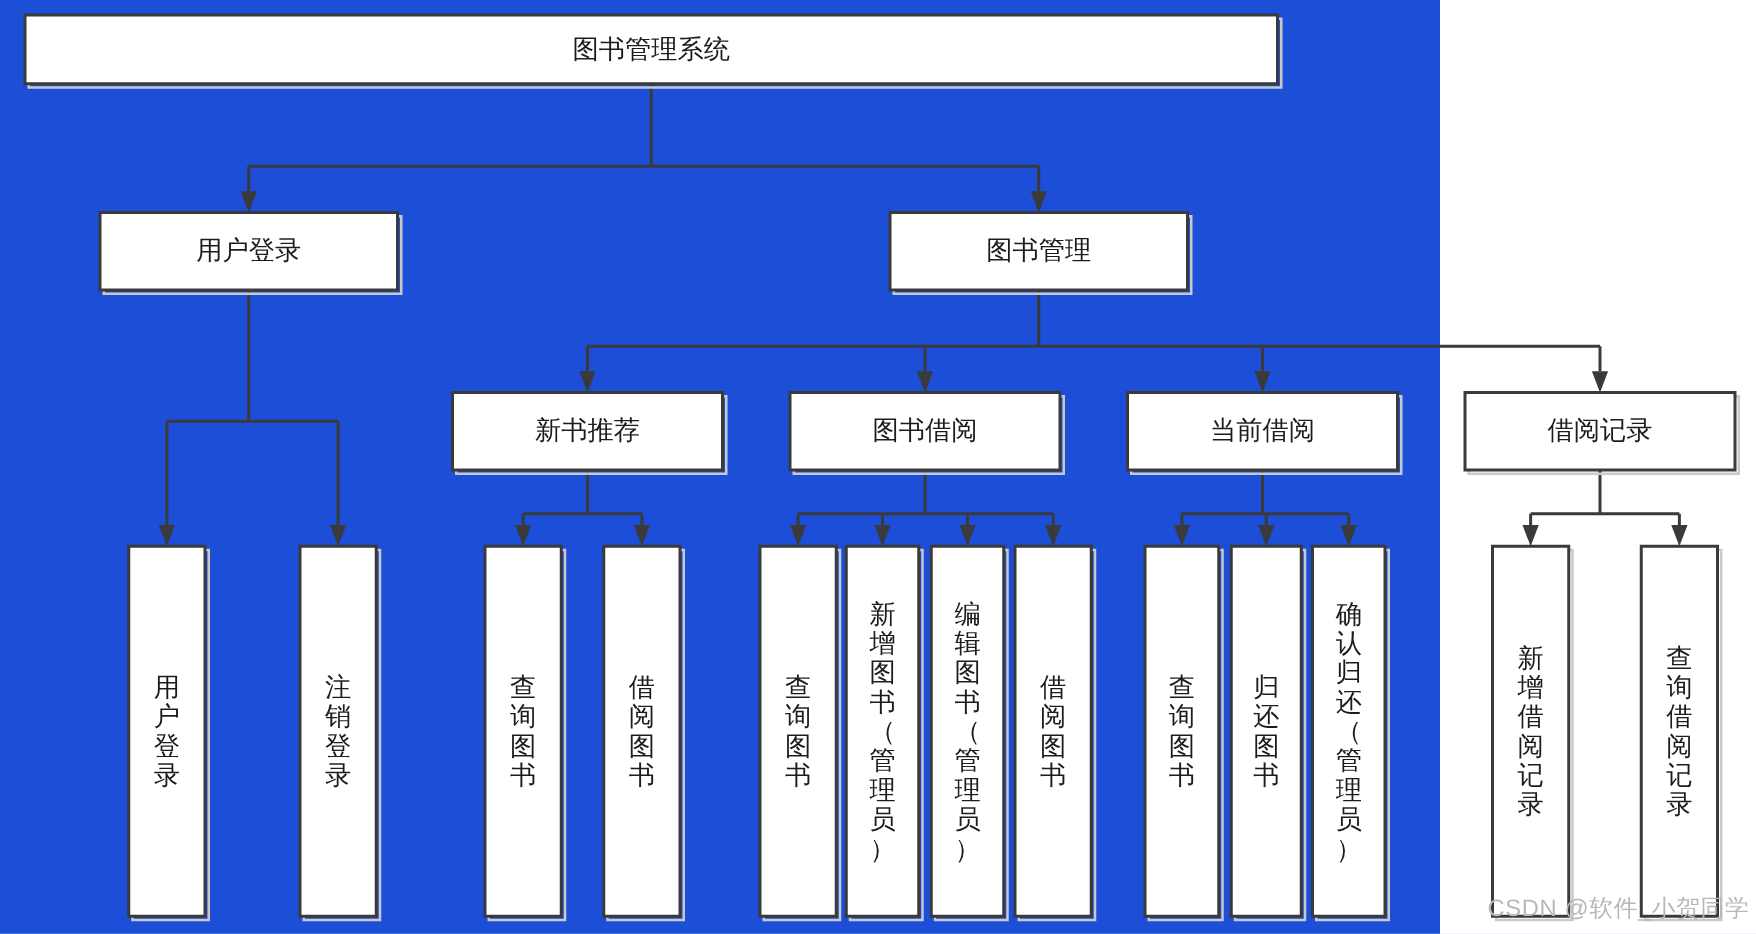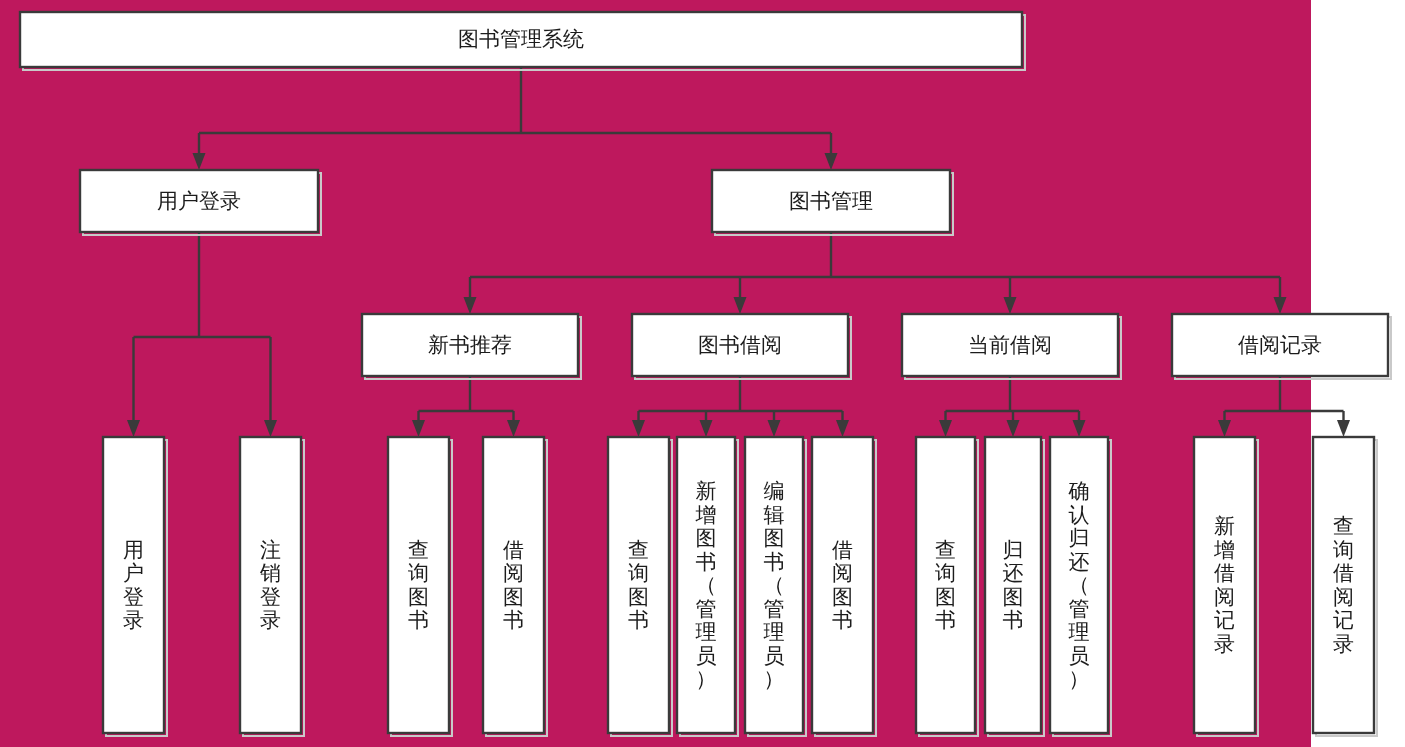--- a/index.html
+++ b/index.html
@@ -16,9 +16,9 @@
   }
   #diagram-root {
     position: relative;
-    width: 1311px;
+    width: 1152px;
     height: 747px;
-    background: #be185d;
+    background: #1d4ed8;
   }
   svg.diagram-canvas {
     position: absolute;

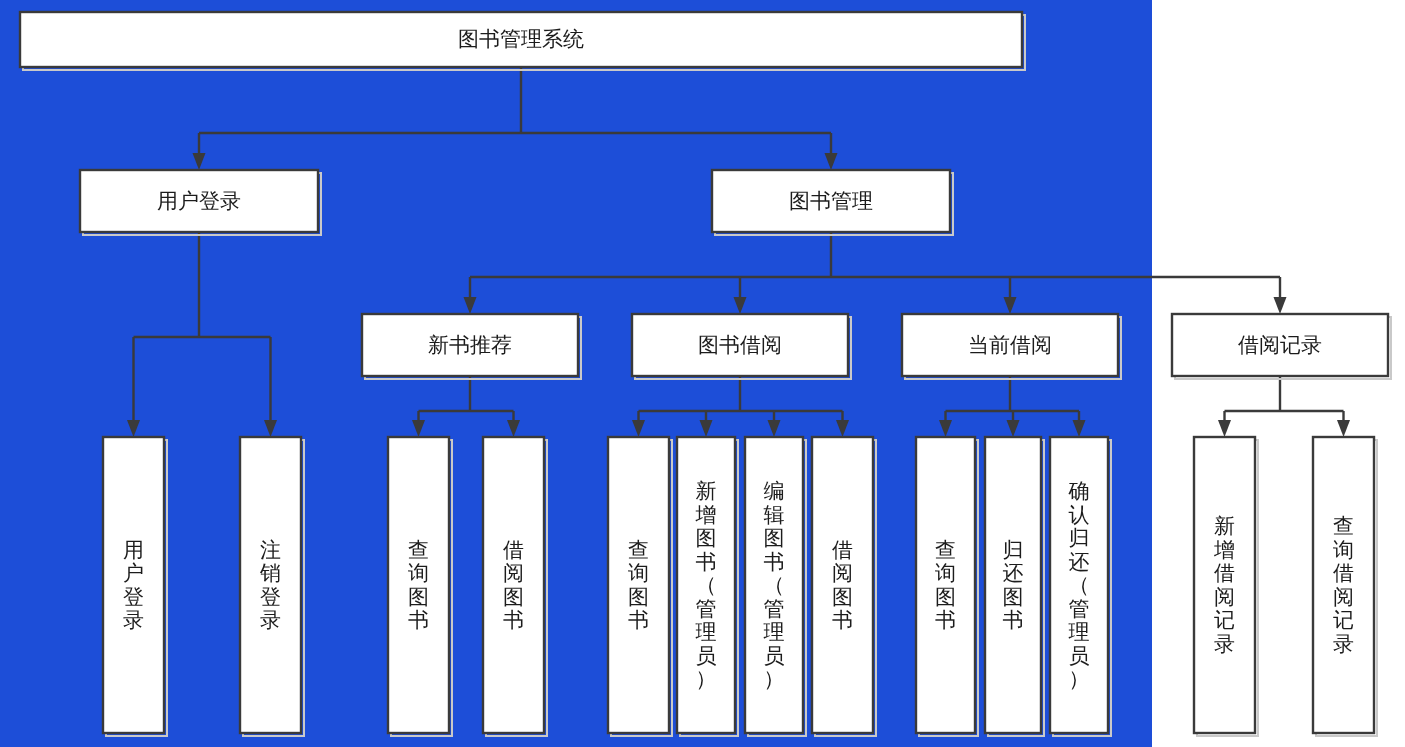--- a/index.html
+++ b/index.html
@@ -232,6 +232,7 @@
         </g>
       </g>
   </svg>
+  <div class="watermark-text" id="watermark" style="left: 1190px; top: 714px;">CSDN @软件_小贺同学</div>
 </div>
 
 </body></html>

